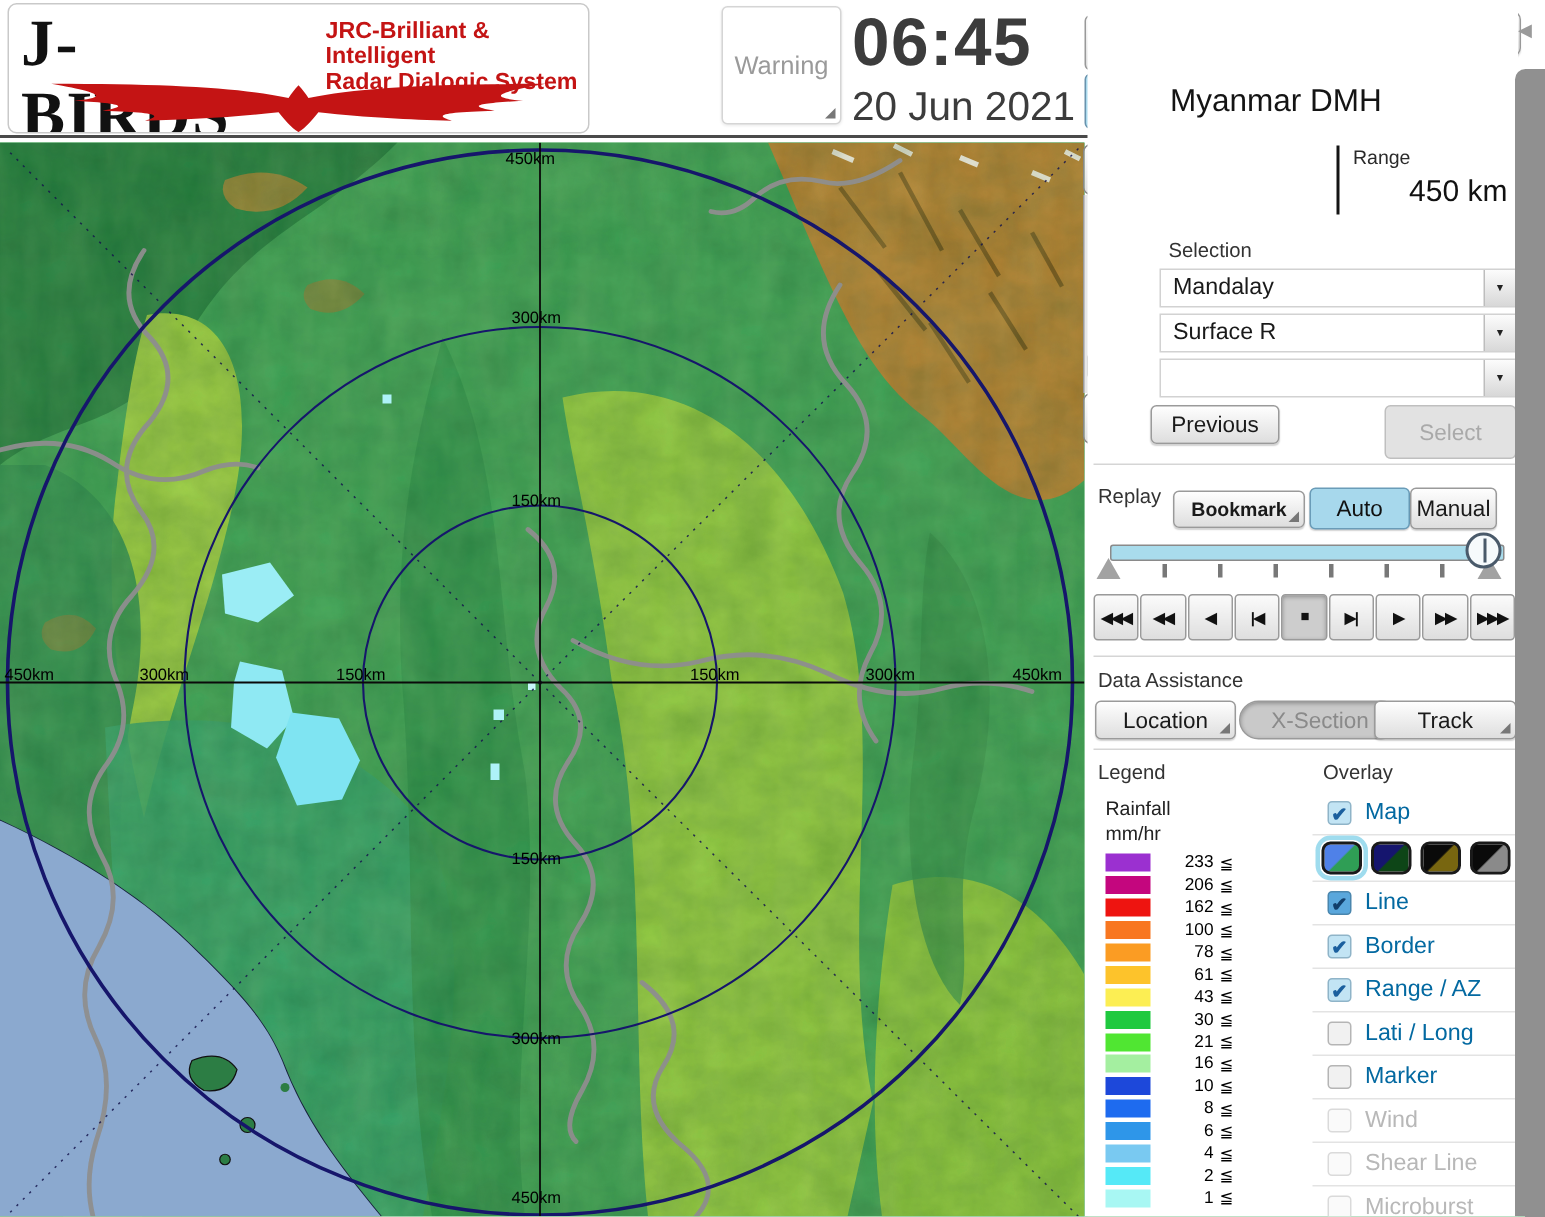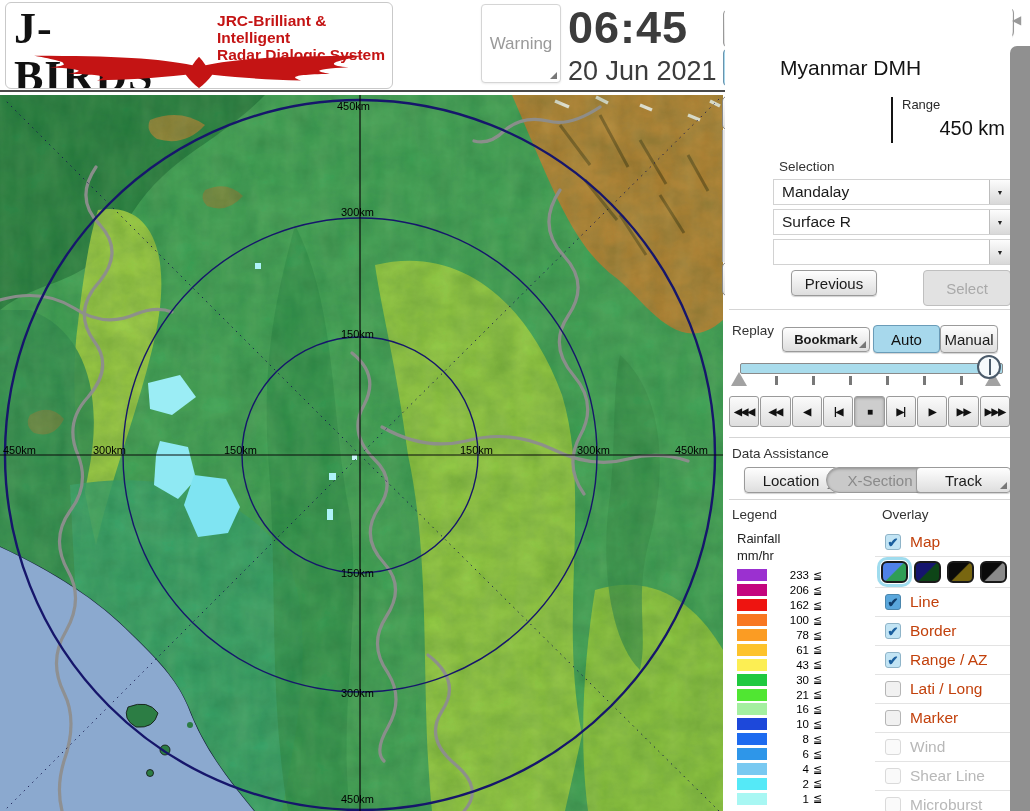--- a/index.html
+++ b/index.html
@@ -54,7 +54,7 @@
   .btn.disabled { background:#e2e2e2; color:#a9a9a9; border-color:#bfbfbf; box-shadow:none; }
   .btn.pressed { background:#c9c9c9; color:#8a8a8a; box-shadow:inset 0 1px 3px rgba(0,0,0,.3); }
   .btn.blue { background:#a7d8ec; border-color:#6a9cb8; color:#111; }
-  .prev-btn { left:66px; top:270px; width:86px; height:26px; }
+  .prev-btn { left:42px; top:270px; width:86px; height:26px; }
   .select-btn { left:198px; top:270px; width:88px; height:36px; }
   .hr { left:4px; width:281px; height:1px; background:#d5d5d5; }
   .sec-label { font-size:13.5px; color:#333; }

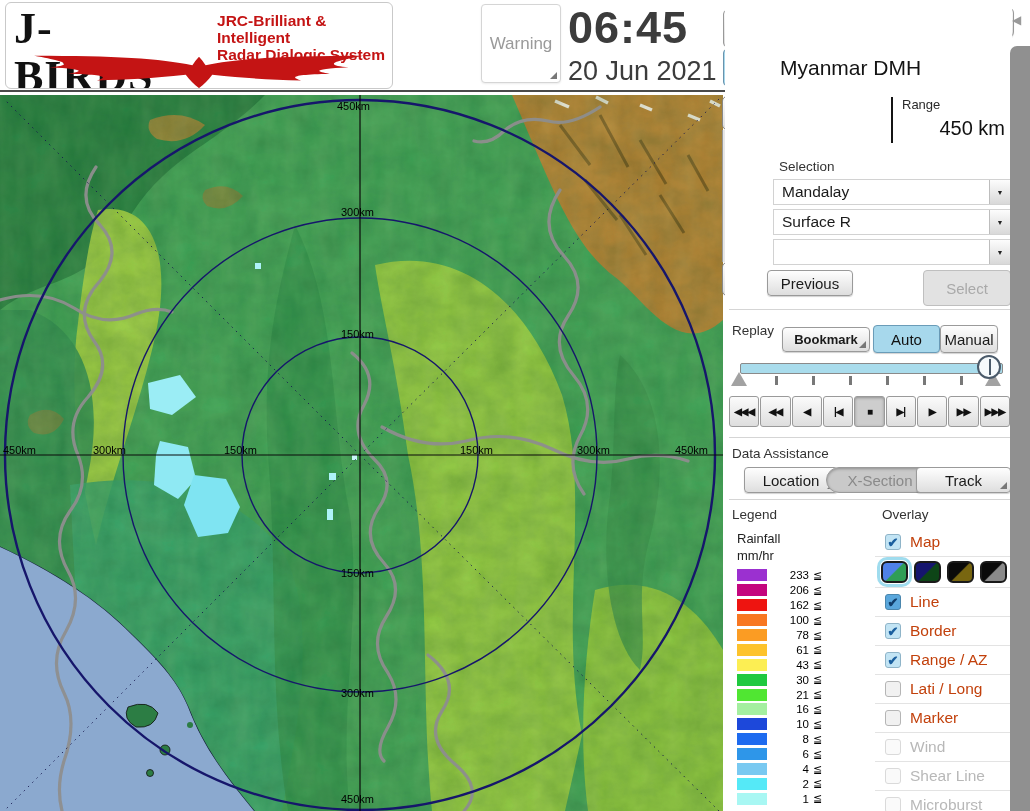--- a/index.html
+++ b/index.html
@@ -351,7 +351,7 @@
     <div class="hr" style="top:437px"></div>
     <div class="sec-label" style="left:7px; top:446px;">Data Assistance</div>
     <div id="da-buttons">
-        <div class="btn da-btn" style="left: 19px; width: 94px;">
+        <div class="btn da-btn" style="left: 5px; width: 94px;">
           <span>Location</span>
           <i class="corner"></i>
         </div>

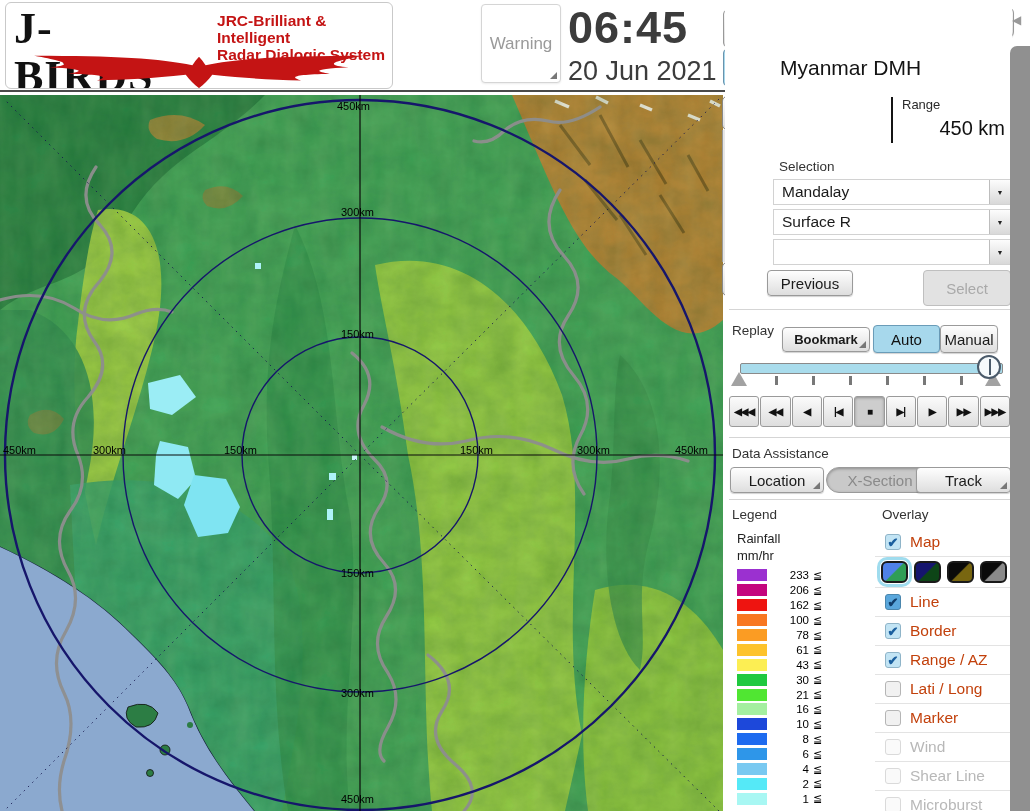--- a/index.html
+++ b/index.html
@@ -84,7 +84,7 @@
   .cb.line { background:#5aa7dc; color:#113e6b; border-color:#4a86ad; }
   .cb.un { background:#f1f1f1; border-color:#b5b5b5; }
   .cb.dis { background:#fafafa; border-color:#dadada; }
-  .olabel { margin-left:9px; font-size:15.5px; color:#c2410c; }
+  .olabel { margin-left:9px; font-size:15.5px; color:#0369a1; }
   .olabel.dis { color:#b8b8b8; }
   .swrow { display:flex; align-items:center; height:31px; border-bottom:1px solid #e3e3e3; }
   .msw { width:27px; height:22px; border:2px solid #1a1a1a; border-radius:6px; margin-left:6px; }

